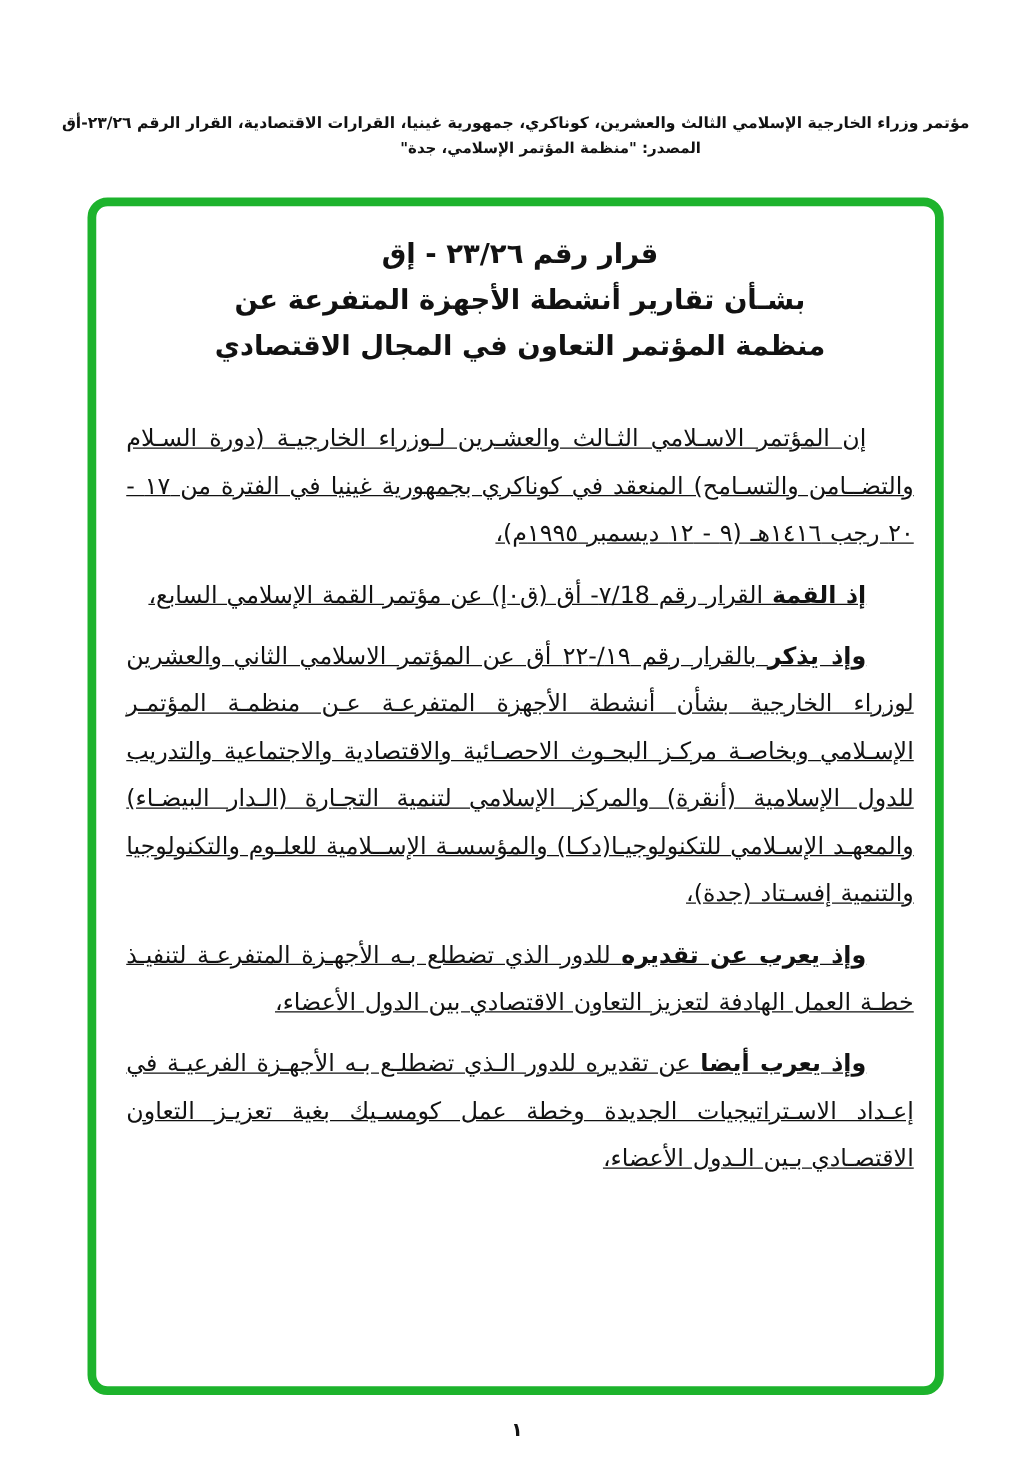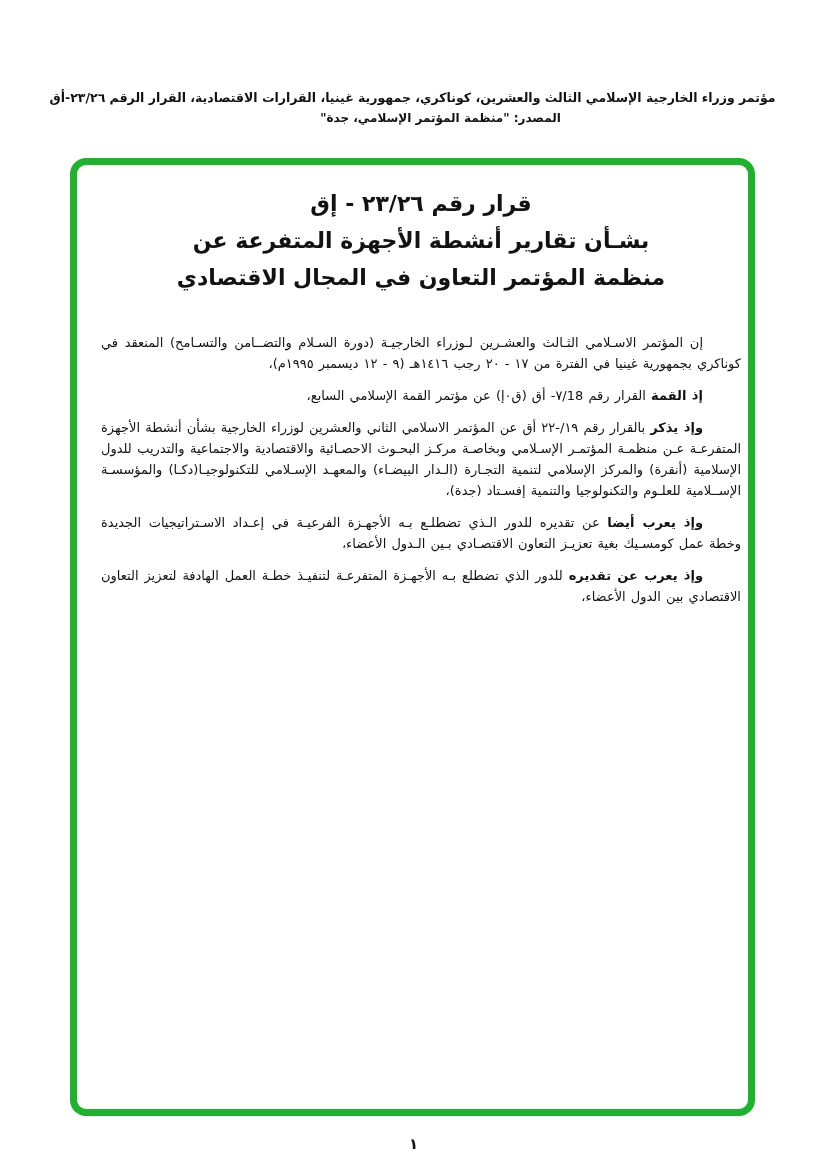--- a/index.html
+++ b/index.html
@@ -14,7 +14,7 @@
     position:absolute;left:70px;top:158px;width:671px;height:944px;
     border:7px solid #1db32c;border-radius:16px;background:#ffffff;
   }
-  .content{padding:16px 7px 0 24px;}
+  .content{padding:16px 17px 0 24px;}
   .title{text-align:center;font-weight:bold;font-size:22px;line-height:37px;margin:4px 0 36px;}
   .title div{white-space:nowrap;}
   .para{

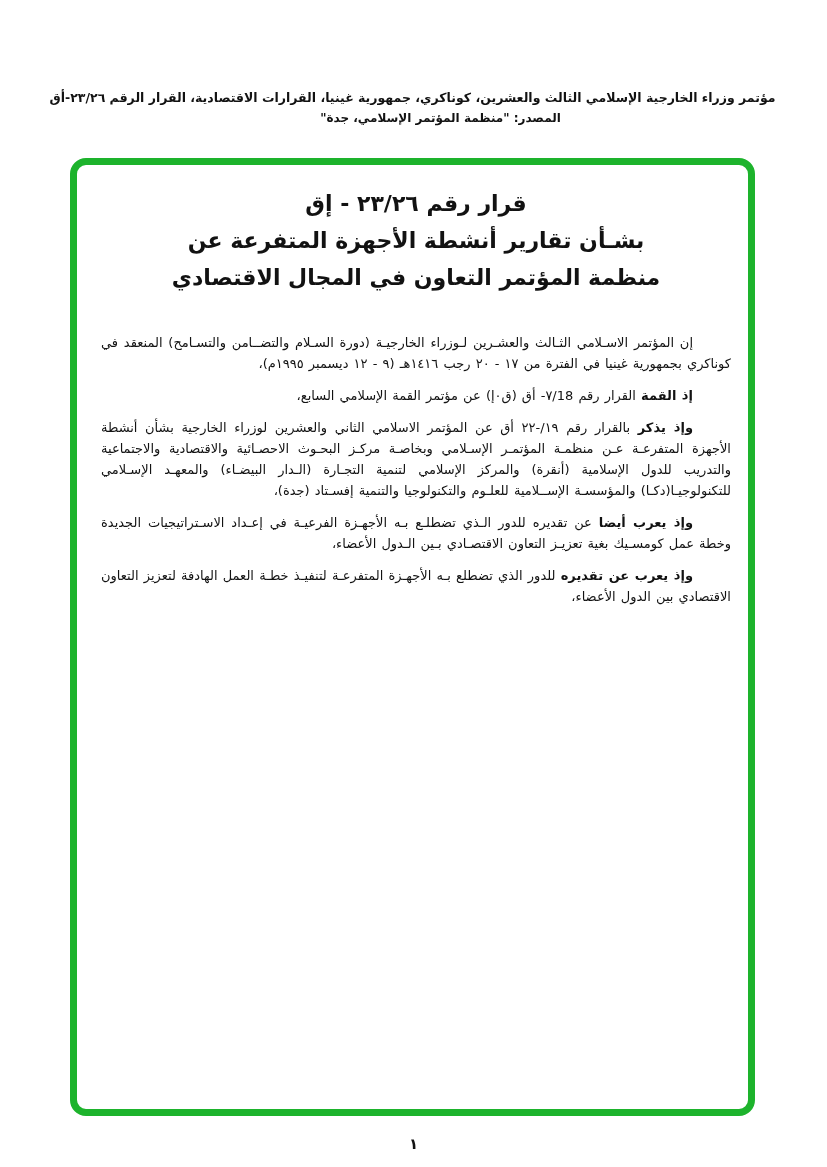--- a/index.html
+++ b/index.html
@@ -18,8 +18,8 @@
   .title{text-align:center;font-weight:bold;font-size:22px;line-height:37px;margin:4px 0 36px;}
   .title div{white-space:nowrap;}
   .para{
-    font-size:13px;line-height:21px;text-align:justify;margin:0 0 11px;
-    text-indent:38px;word-spacing:1px;
+    font-size:19px;line-height:38px;text-align:justify;margin:0 0 11px;
+    text-indent:38px;word-spacing:1px;text-decoration:underline;
   }
   .para strong{font-weight:bold;}
   .pageno{position:absolute;bottom:14px;left:0;right:0;text-align:center;font-size:15px;font-weight:bold;}

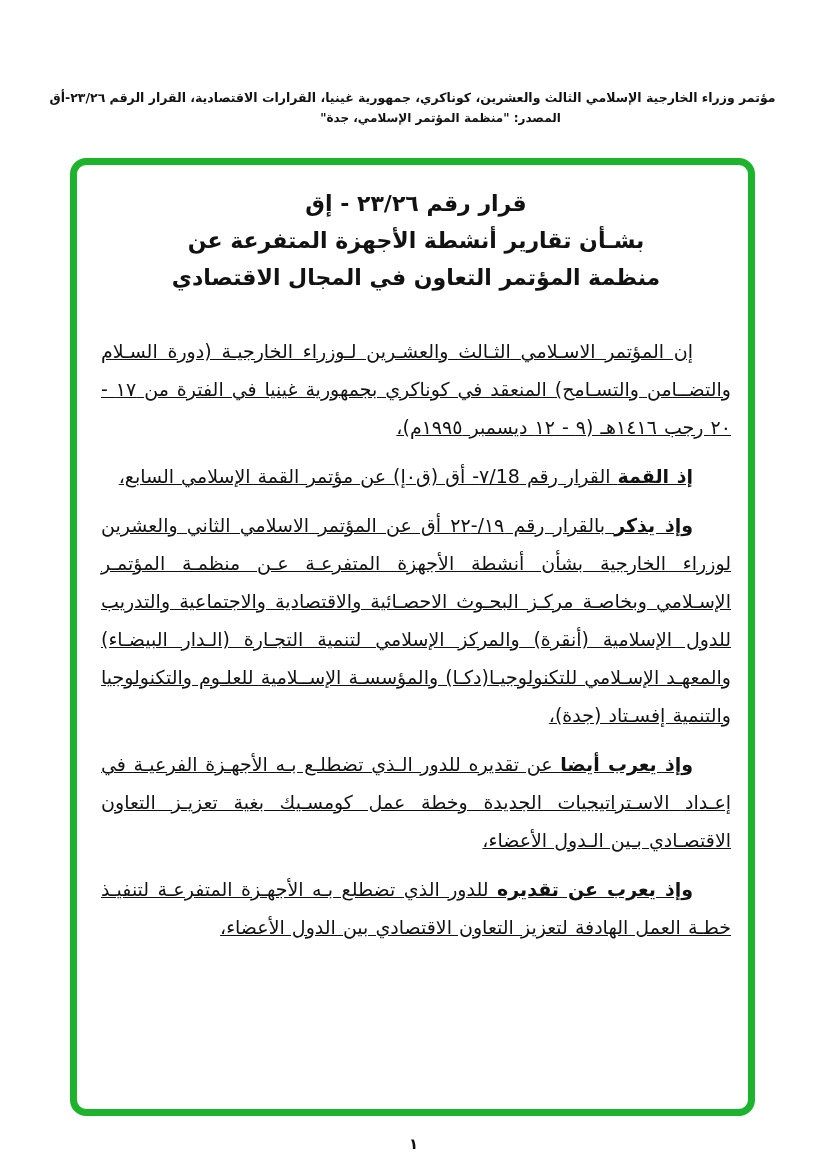--- a/index.html
+++ b/index.html
@@ -49,9 +49,9 @@
 
 
 
+    <p class="para"><strong>وإذ يعرب عن تقديره</strong><span> للدور الذي تضطلع بـه الأجهـزة المتفرعـة لتنفيـذ خطـة العمل الهادفة لتعزيز التعاون الاقتصادي بين الدول الأعضاء،</span></p>
+
     <p class="para"><strong>وإذ يعرب أيضا</strong><span> عن تقديره للدور الـذي تضطلـع بـه الأجهـزة الفرعيـة في إعـداد الاسـتراتيجيات الجديدة وخطة عمل كومسـيك بغية تعزيـز التعاون الاقتصـادي بـين الـدول الأعضاء،</span></p>
-
-    <p class="para"><strong>وإذ يعرب عن تقديره</strong><span> للدور الذي تضطلع بـه الأجهـزة المتفرعـة لتنفيـذ خطـة العمل الهادفة لتعزيز التعاون الاقتصادي بين الدول الأعضاء،</span></p>
 
   </div>
 </div>

